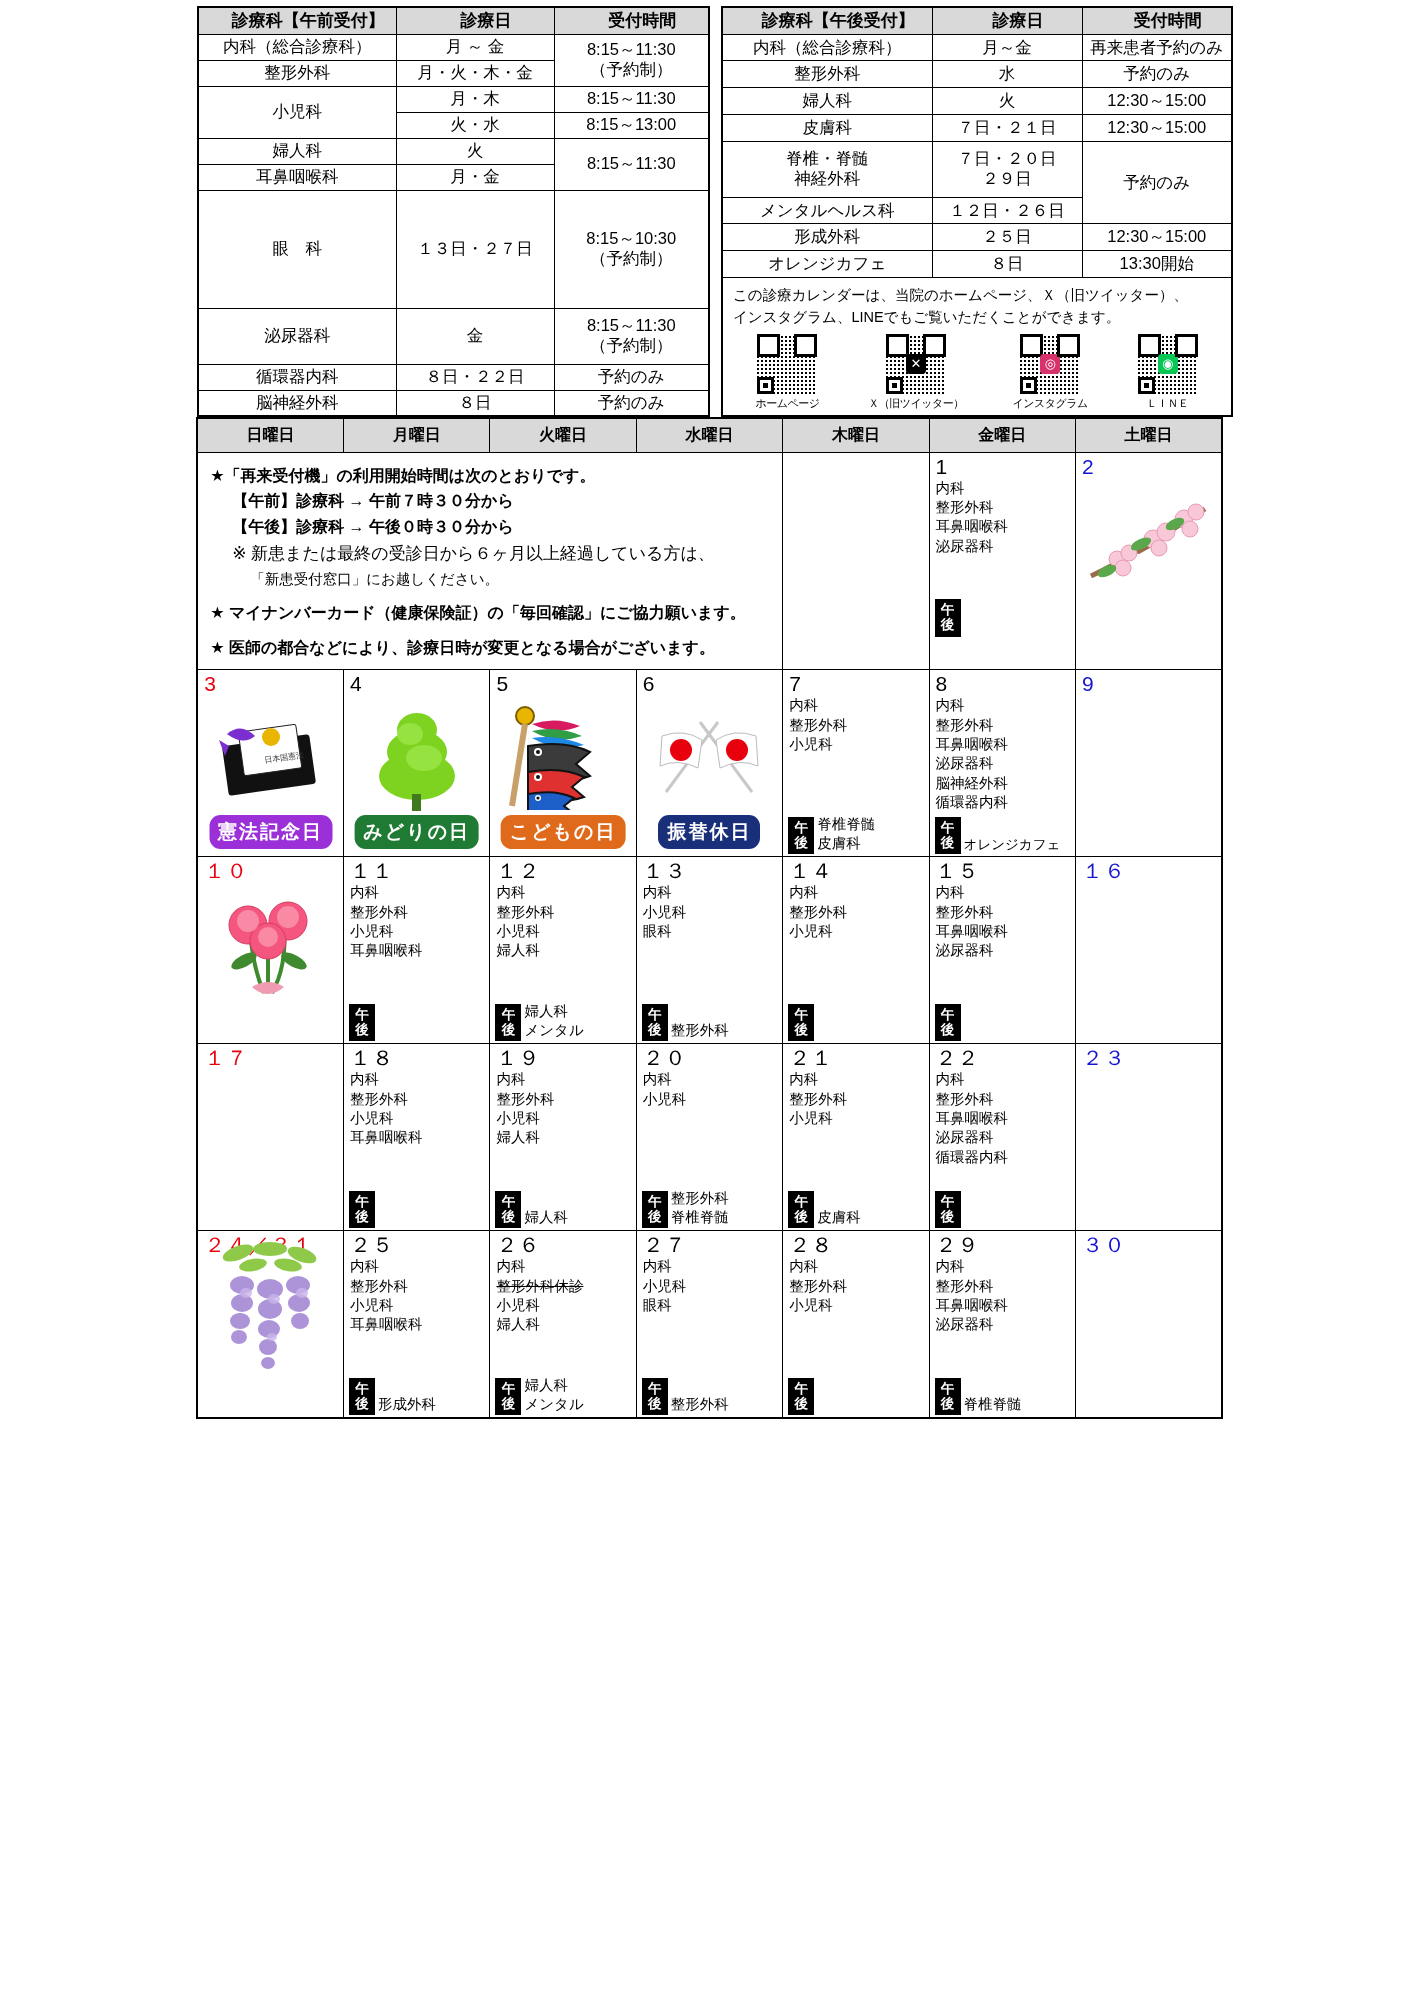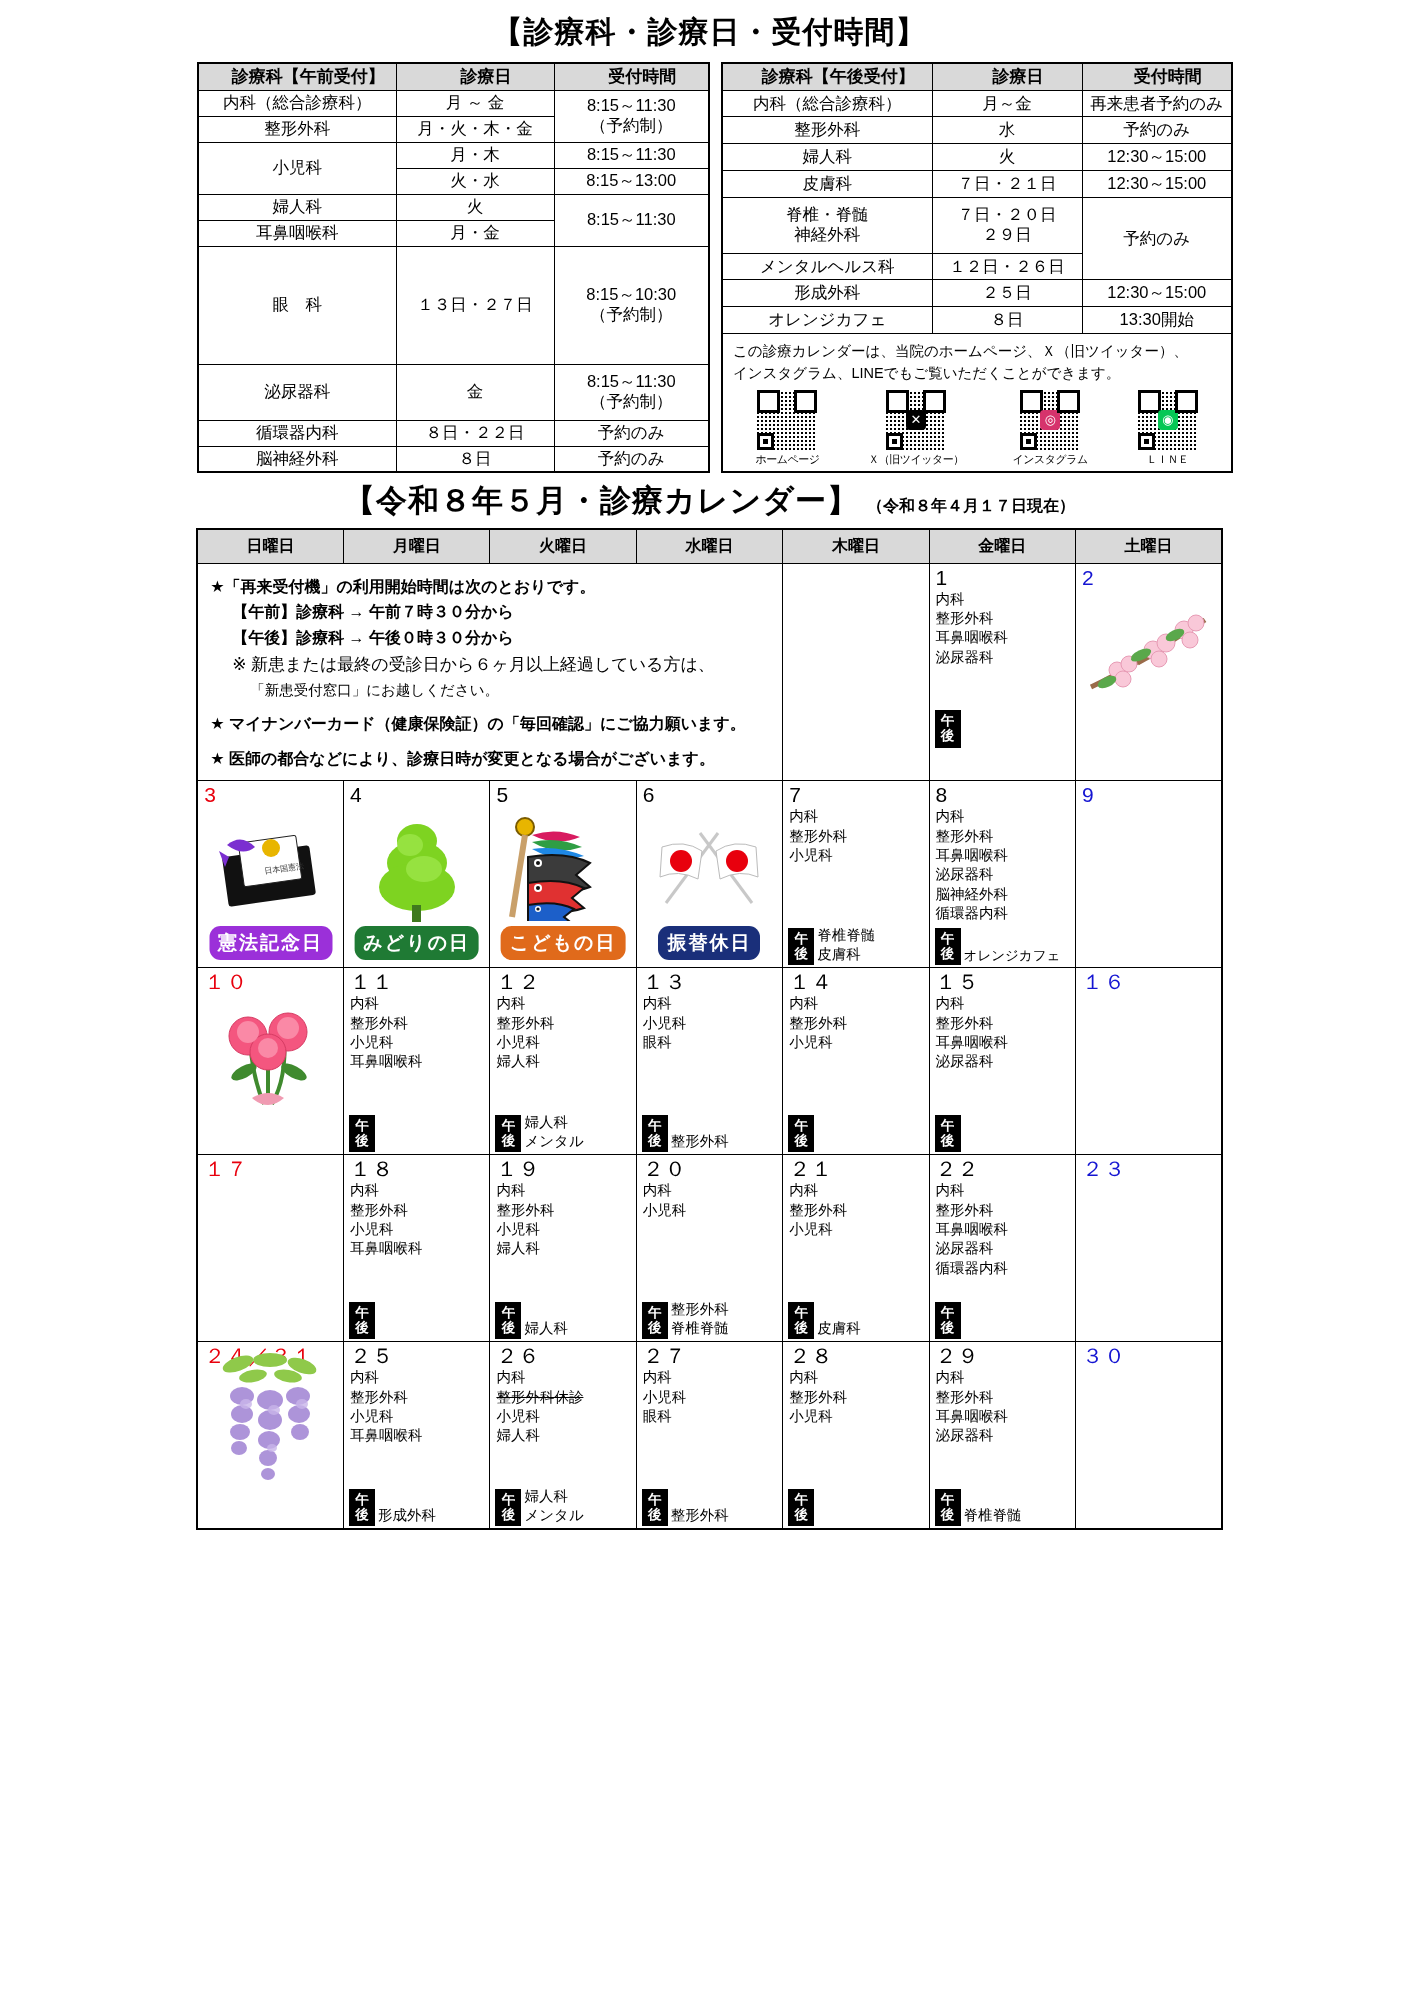--- a/index.html
+++ b/index.html
@@ -181,7 +181,6 @@
 
 <div class="page">
 
-  <div class="main-title">【診療科・診療日・受付時間】</div>
 
   <div class="top-wrap">
 

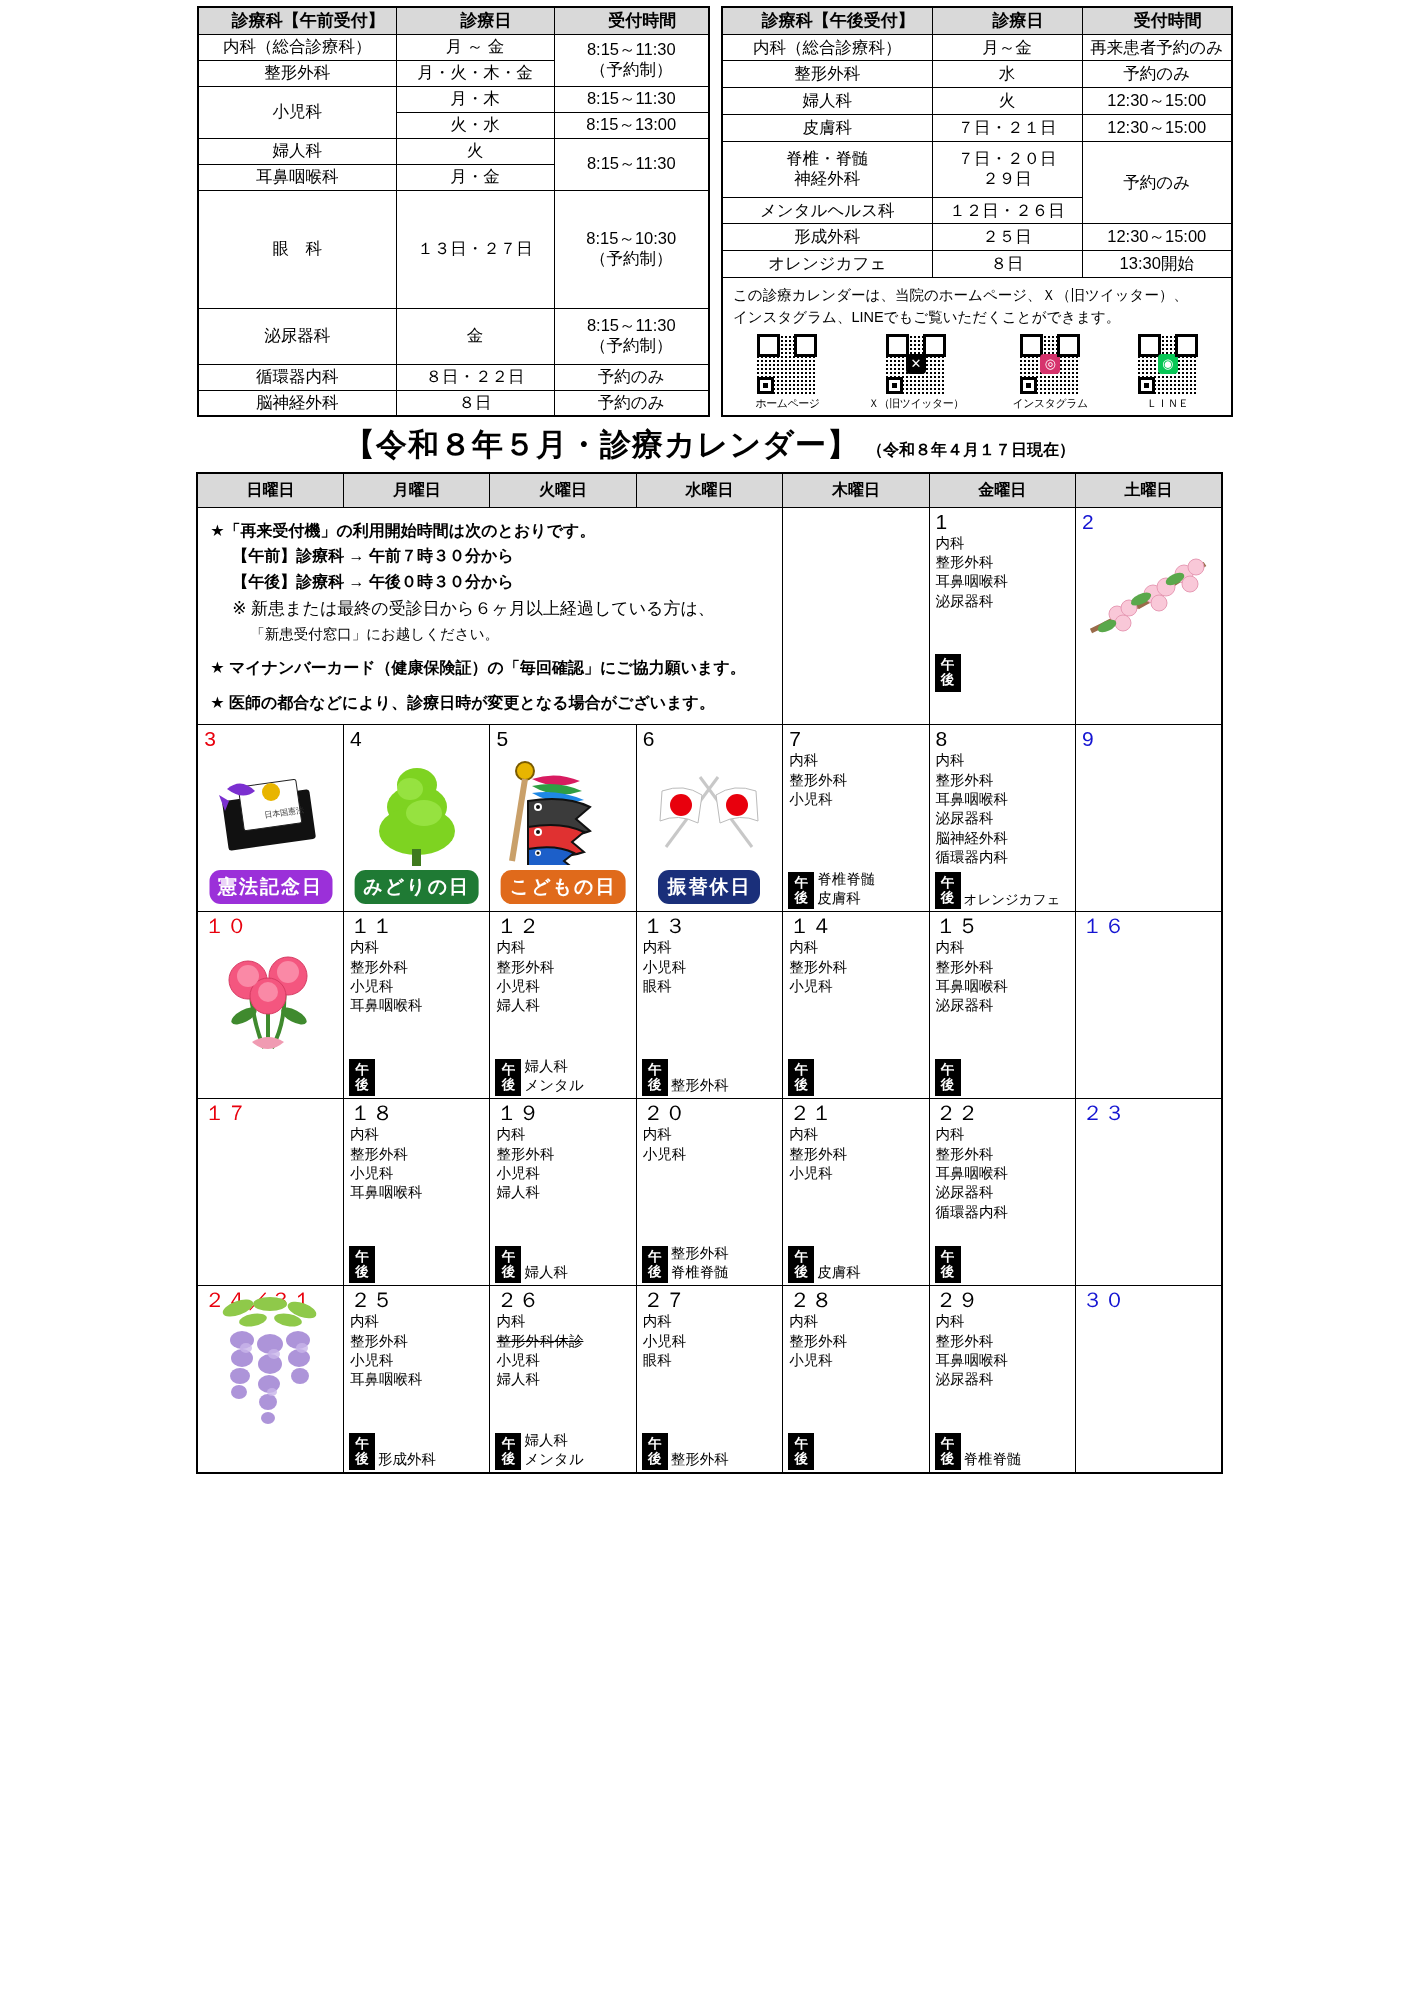--- a/index.html
+++ b/index.html
@@ -357,10 +357,6 @@
     </table>
   </div>
 
-  <div class="cal-title-row">
-    <span class="cal-title">【令和８年５月・診療カレンダー】</span>
-    <span class="cal-sub">（令和８年４月１７日現在）</span>
-  </div>
 
   <table class="cal">
     <colgroup>

